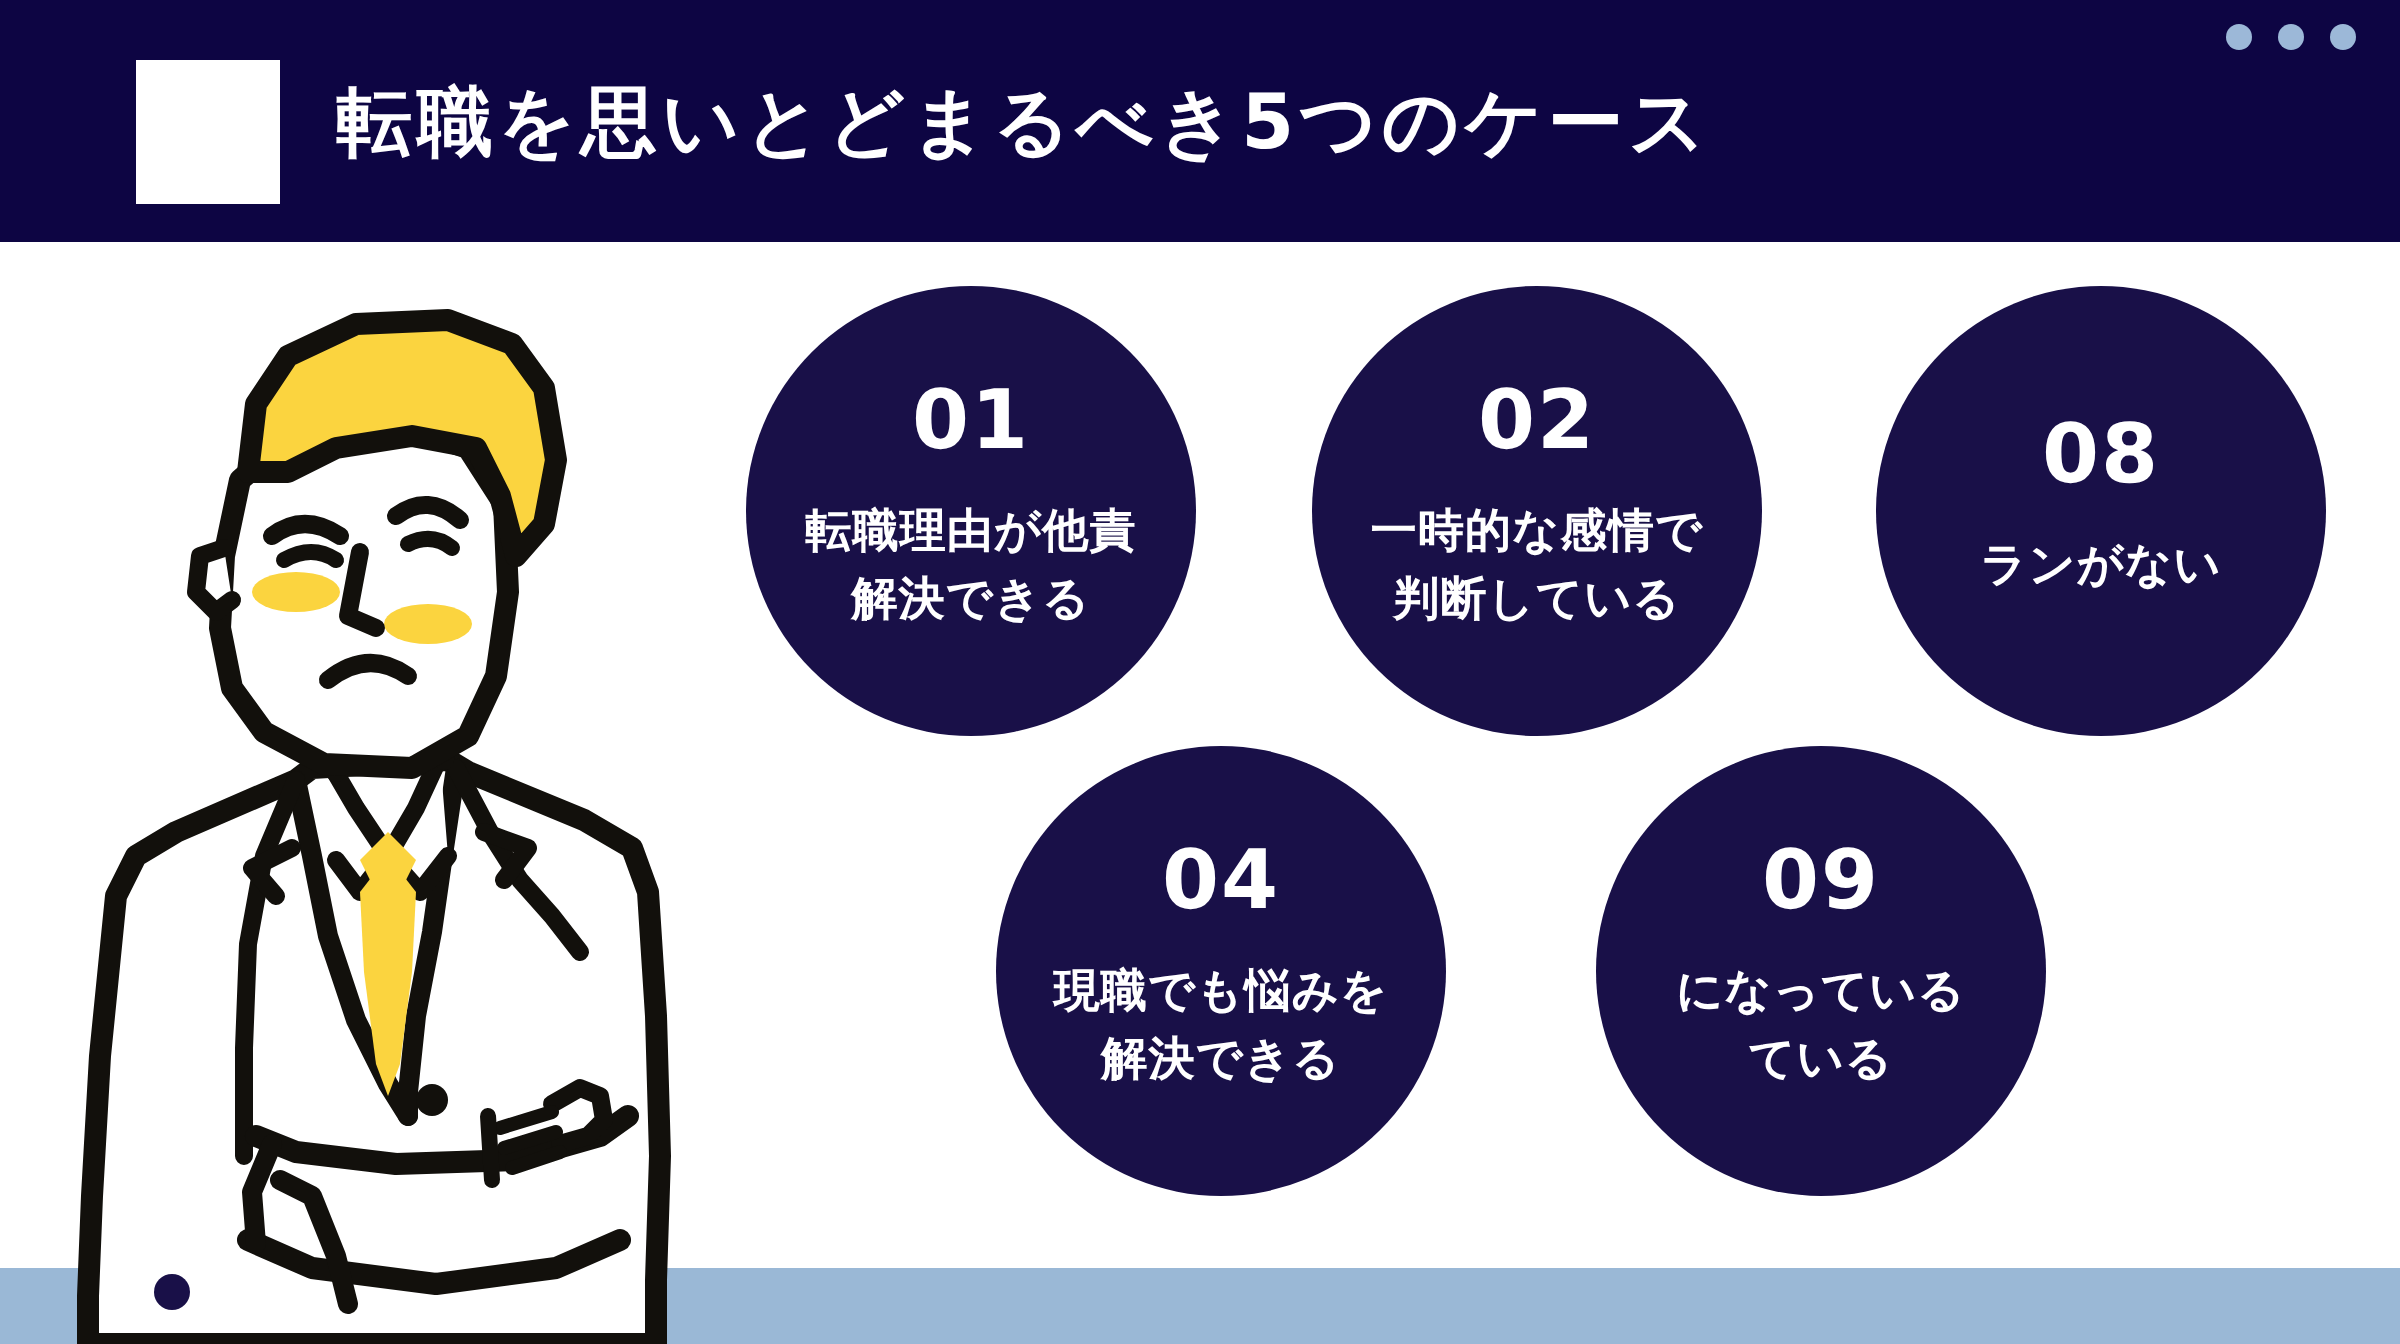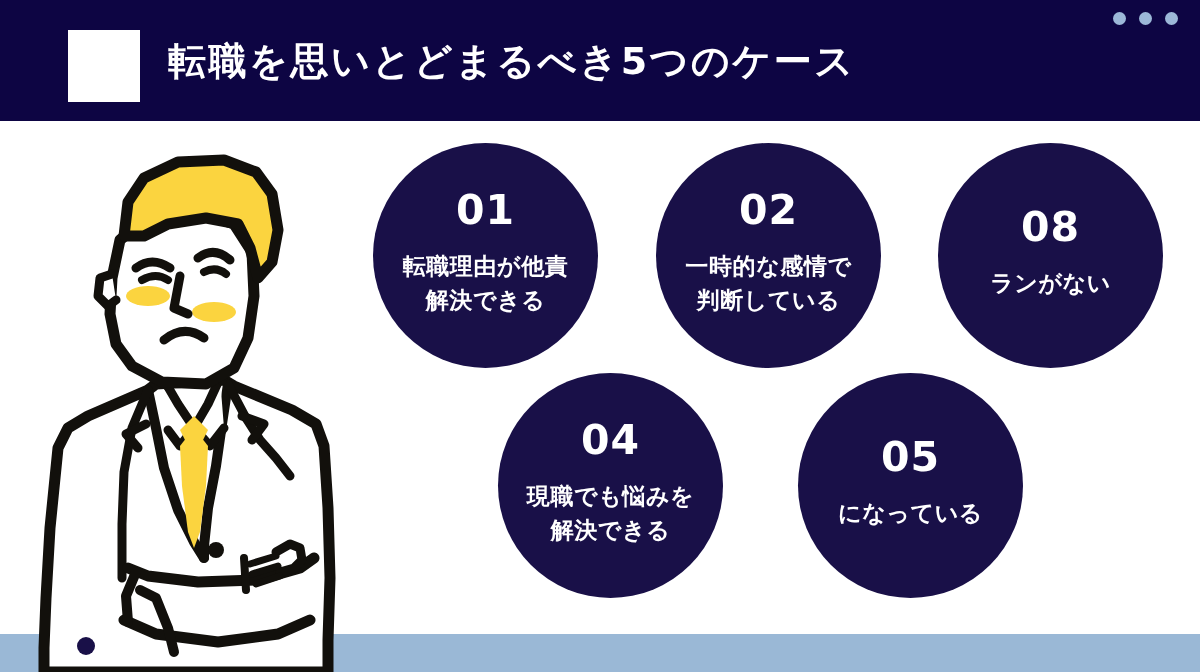--- a/index.html
+++ b/index.html
@@ -210,7 +210,7 @@
   </div>
 
   <div class="circle" id="circle-05">
-    <div class="num">05</div>
+    <div class="num">09</div>
     <div class="label">
       <div>になっている</div>
     </div>

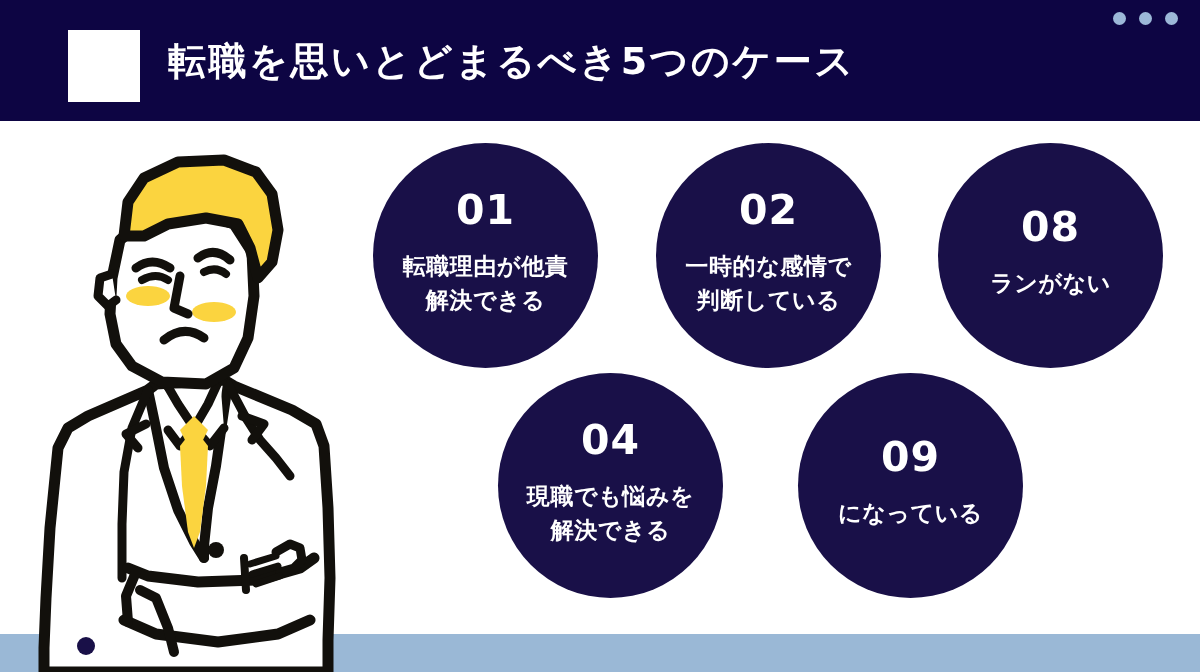--- a/index.html
+++ b/index.html
@@ -213,6 +213,7 @@
     <div class="num">09</div>
     <div class="label">
       <div>になっている</div>
+      <div>ている</div>
     </div>
   </div>
 

